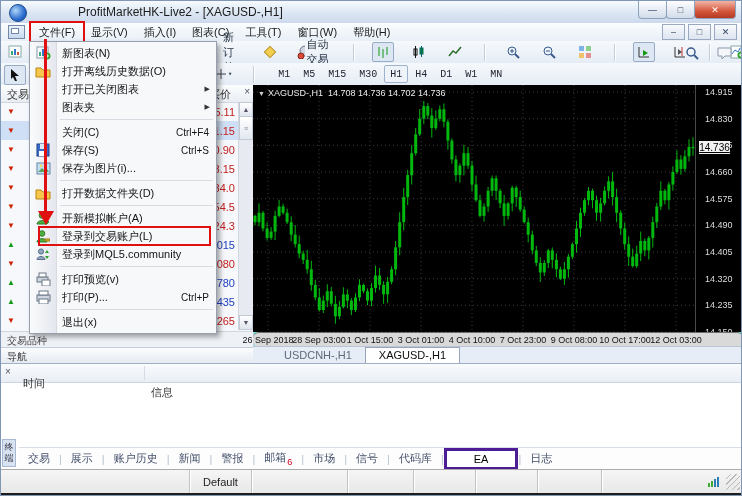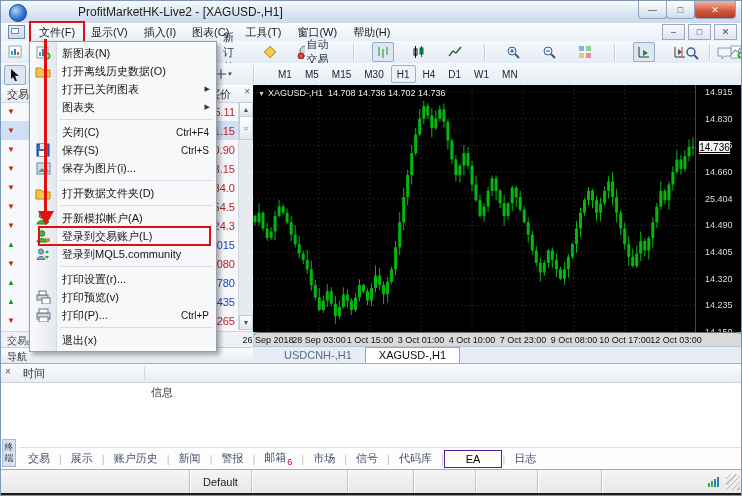--- a/index.html
+++ b/index.html
@@ -32,7 +32,7 @@
   
   .toolbar1,.toolbar2{position:absolute;left:0;right:0;height:22px;
         background:linear-gradient(#f6f9fc,#e5ecf5);border-bottom:1px solid #ccd6e4;}
-  .toolbar1{top:40px;} .toolbar2{top:62px;}
+  .toolbar1{top:40px;} .toolbar2{top:62px;font-family:Liberation Mono, monospace;}
   .tb-flex{position:absolute;top:1px;height:20px;display:flex;align-items:center;gap:14px;}
   .tbtn{height:18px;min-width:18px;display:flex;align-items:center;justify-content:center;
         font-size:10px;color:#234;padding:0 1px;border:1px solid transparent;}

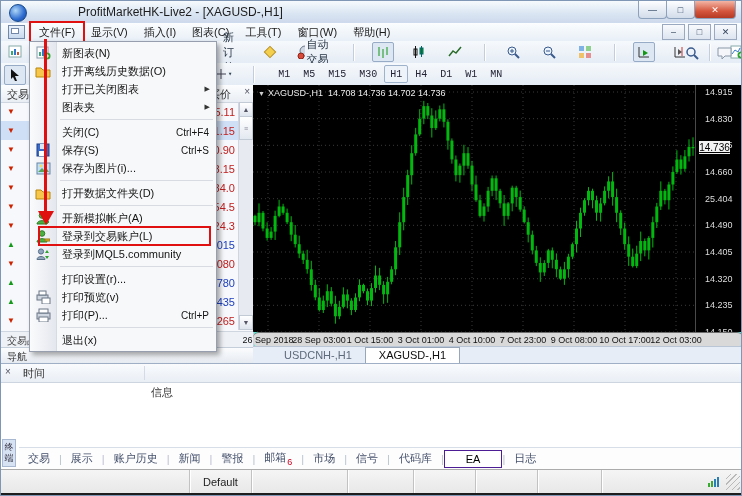--- a/index.html
+++ b/index.html
@@ -626,7 +626,7 @@
         <div class="scale-label" style="top: 29px;">14.830</div>
         <div class="scale-label" style="top: 55px;">14.745</div>
         <div class="scale-label" style="top: 82px;">14.660</div>
-        <div class="scale-label" style="top: 109px;">25.404</div>
+        <div class="scale-label" style="top: 109px;">14.575</div>
         <div class="scale-label" style="top: 135px;">14.490</div>
         <div class="scale-label" style="top: 162px;">14.405</div>
         <div class="scale-label" style="top: 189px;">14.320</div>

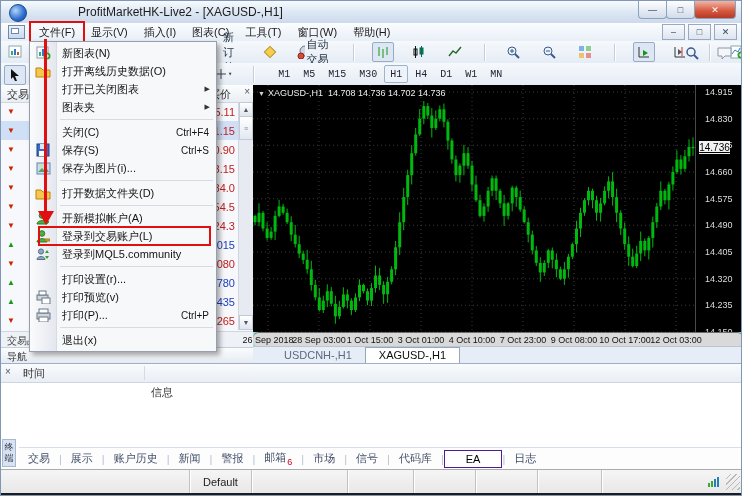--- a/index.html
+++ b/index.html
@@ -817,11 +817,6 @@
       </div>
       <div class="menu-sep"></div>
       <div class="menu-row">
-        <span class="menu-gutter-cell"></span>
-        <span class="menu-label">打印设置(r)...</span>
-        <span class="menu-right"></span>
-      </div>
-      <div class="menu-row">
         <span class="menu-gutter-cell">
           <svg width="15" height="14">
             <rect x="1" y="5" width="11" height="5" fill="#cfd6df" stroke="#6b7686"></rect>

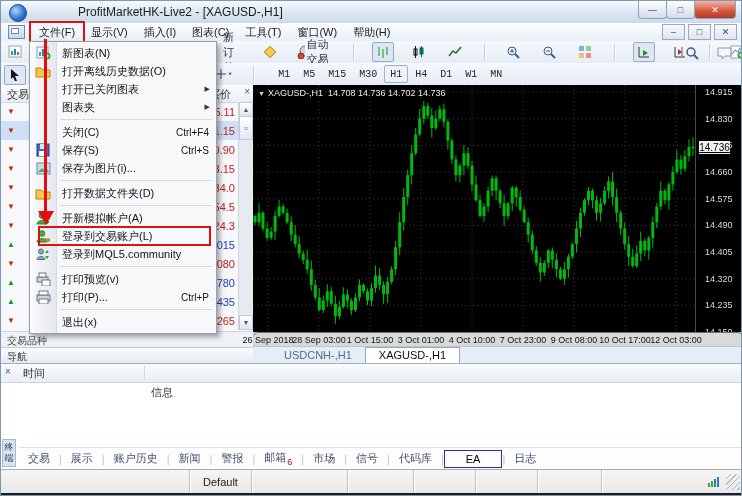--- a/index.html
+++ b/index.html
@@ -86,7 +86,7 @@
   .term-header{position:absolute;left:0;top:0;right:0;height:18px;background:linear-gradient(#f9fbfd,#e9eef5);
                border-bottom:1px solid #cdd5e0;font-size:11px;color:#333;}
   .term-close{position:absolute;left:4px;top:2px;font-size:10px;color:#556;}
-  .th-time{position:absolute;left:22px;top:2px;} .th-msg{position:absolute;left:150px;top:2px;margin-top:19px;}
+  .th-time{position:absolute;left:22px;top:12px;} .th-msg{position:absolute;left:150px;top:2px;margin-top:19px;}
   .th-div{position:absolute;left:143px;top:2px;bottom:2px;width:1px;background:#d4dbe5;}
   .term-side{position:absolute;left:1px;bottom:3px;width:14px;height:28px;background:#d7e2f2;border:1px solid #a8b8d0;
              font-size:9px;line-height:11px;text-align:center;white-space:pre-line;color:#334;padding-top:2px;box-sizing:border-box;}

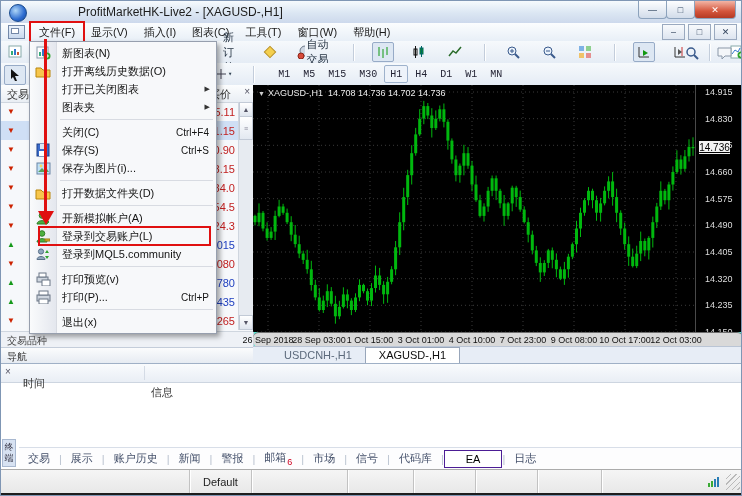--- a/index.html
+++ b/index.html
@@ -93,7 +93,7 @@
   .term-tabs{position:absolute;left:18px;right:0;bottom:1px;height:21px;display:flex;align-items:center;
              font-size:11px;color:#44506a;border-top:1px solid #d8dee8;background:#fdfdfe;}
   .term-tab{padding:2px 9px;white-space:nowrap;}
-  .term-tab.active{border:1px solid #4c1d95;background:#fff;color:#000;padding:2px 21px;}
+  .term-tab.active{border:3px solid #4c1d95;background:#fff;color:#000;padding:2px 27px;}
   .tab-div{color:#b9c2cf;}
   .badge{color:#d00020;font-size:9px;vertical-align:sub;margin-left:1px;}
   

